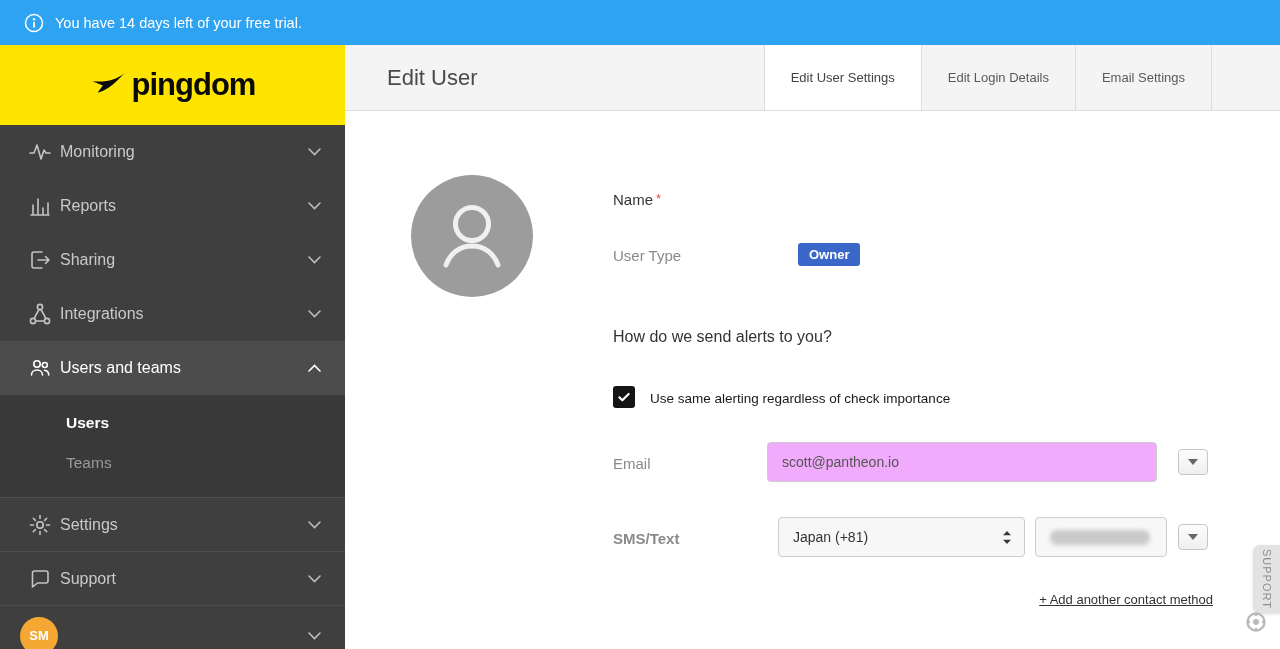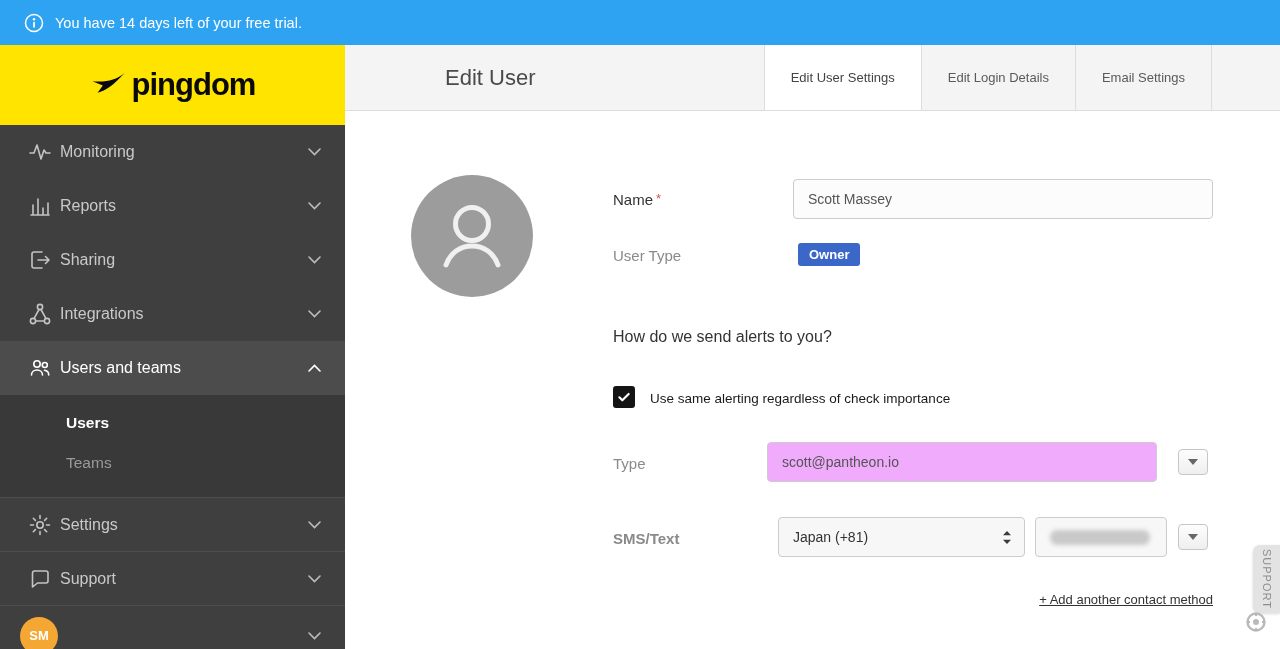--- a/index.html
+++ b/index.html
@@ -67,7 +67,7 @@
     height:66px; background:#f4f4f4; border-bottom:1px solid #ddd;
     display:flex; align-items:center; flex-shrink:0;
   }
-  .page-title { margin-left:100px; font-size:22px; color:#4a4a4a; font-weight:500; }
+  .page-title { margin-left:42px; font-size:22px; color:#4a4a4a; font-weight:500; }
   .tabs { margin-left:auto; margin-right:68px; height:100%; display:flex; }
   .tab {
     display:flex; align-items:center; padding:0 26px; font-size:13px;

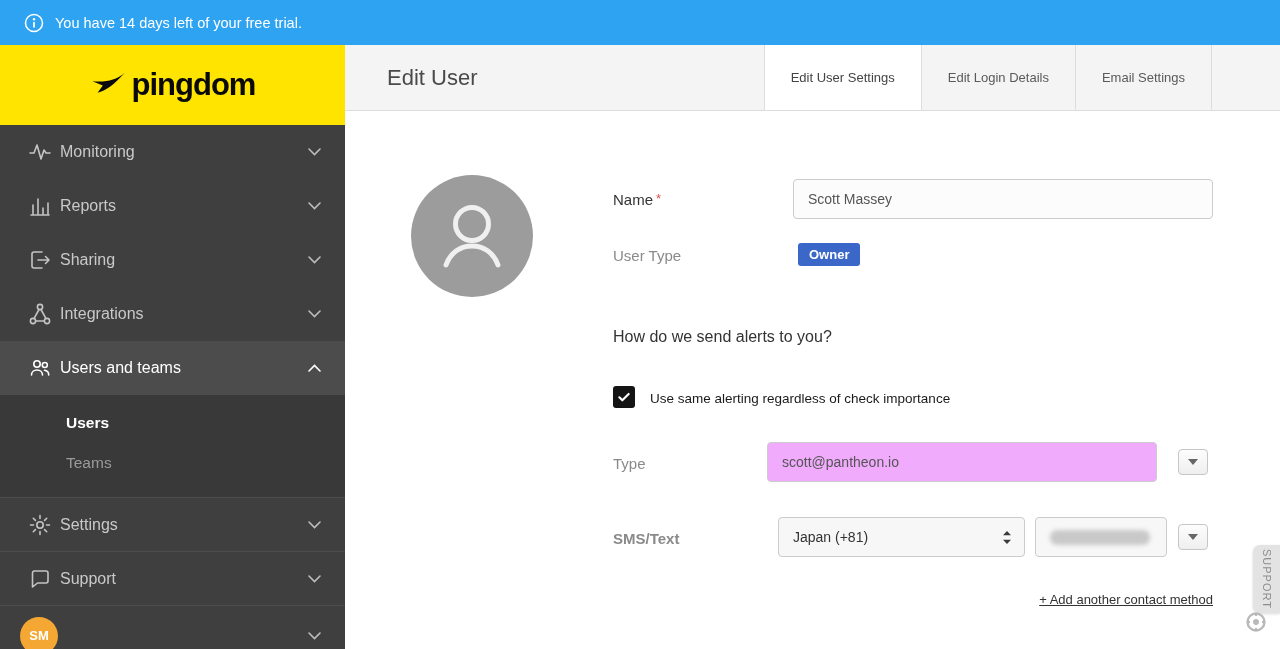--- a/index.html
+++ b/index.html
@@ -315,7 +315,6 @@
       <div class="field-label dark lbl-name">
         <span>Name</span><span class="req">*</span>
       </div>
-      <input class="text-input name-input" value="Scott Massey" style="">
 
       <div class="field-label lbl-usertype">User Type</div>
       <span class="owner-badge">Owner</span>

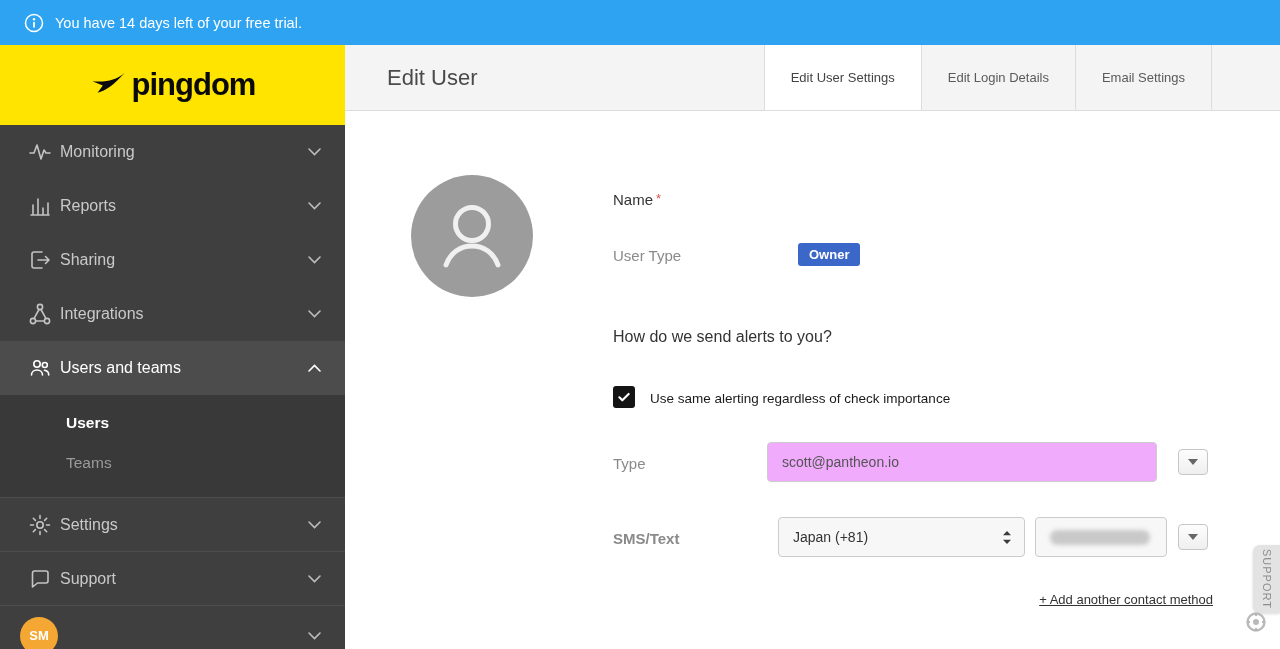--- a/index.html
+++ b/index.html
@@ -328,7 +328,7 @@
       </div>
       <div class="checkbox-label">Use same alerting regardless of check importance</div>
 
-      <div class="field-label lbl-email">Type</div>
+      <div class="field-label lbl-email">Email</div>
       <input class="text-input email-input" value="scott@pantheon.io" style="">
       <button class="dd-btn dd-email">
         <svg width="10" height="6" viewBox="0 0 10 6">

